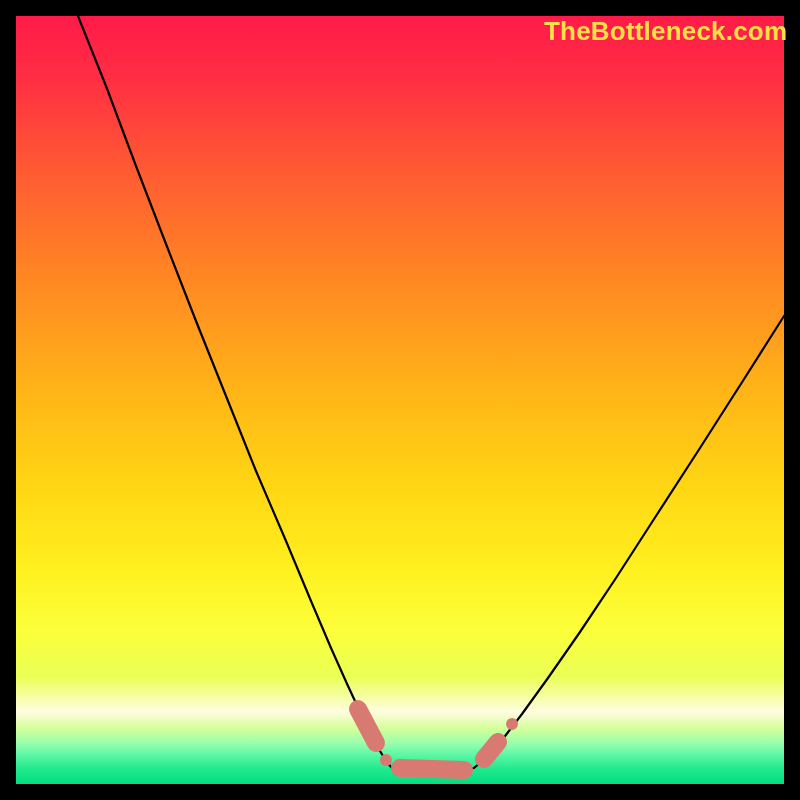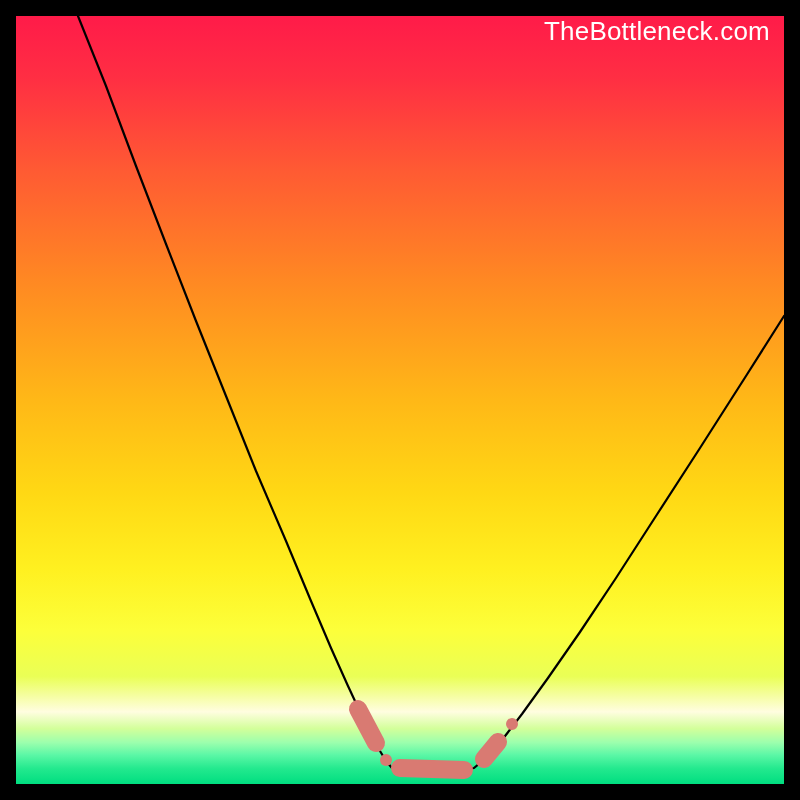--- a/index.html
+++ b/index.html
@@ -9,8 +9,8 @@
   #watermark {
     position: absolute;
     font-family: Arial, Helvetica, sans-serif;
-    font-weight: 400;
-    color: #ffffff;
+    font-weight: 700;
+    color: #fde047;
     letter-spacing: 0.2px;
     white-space: nowrap;
   }

